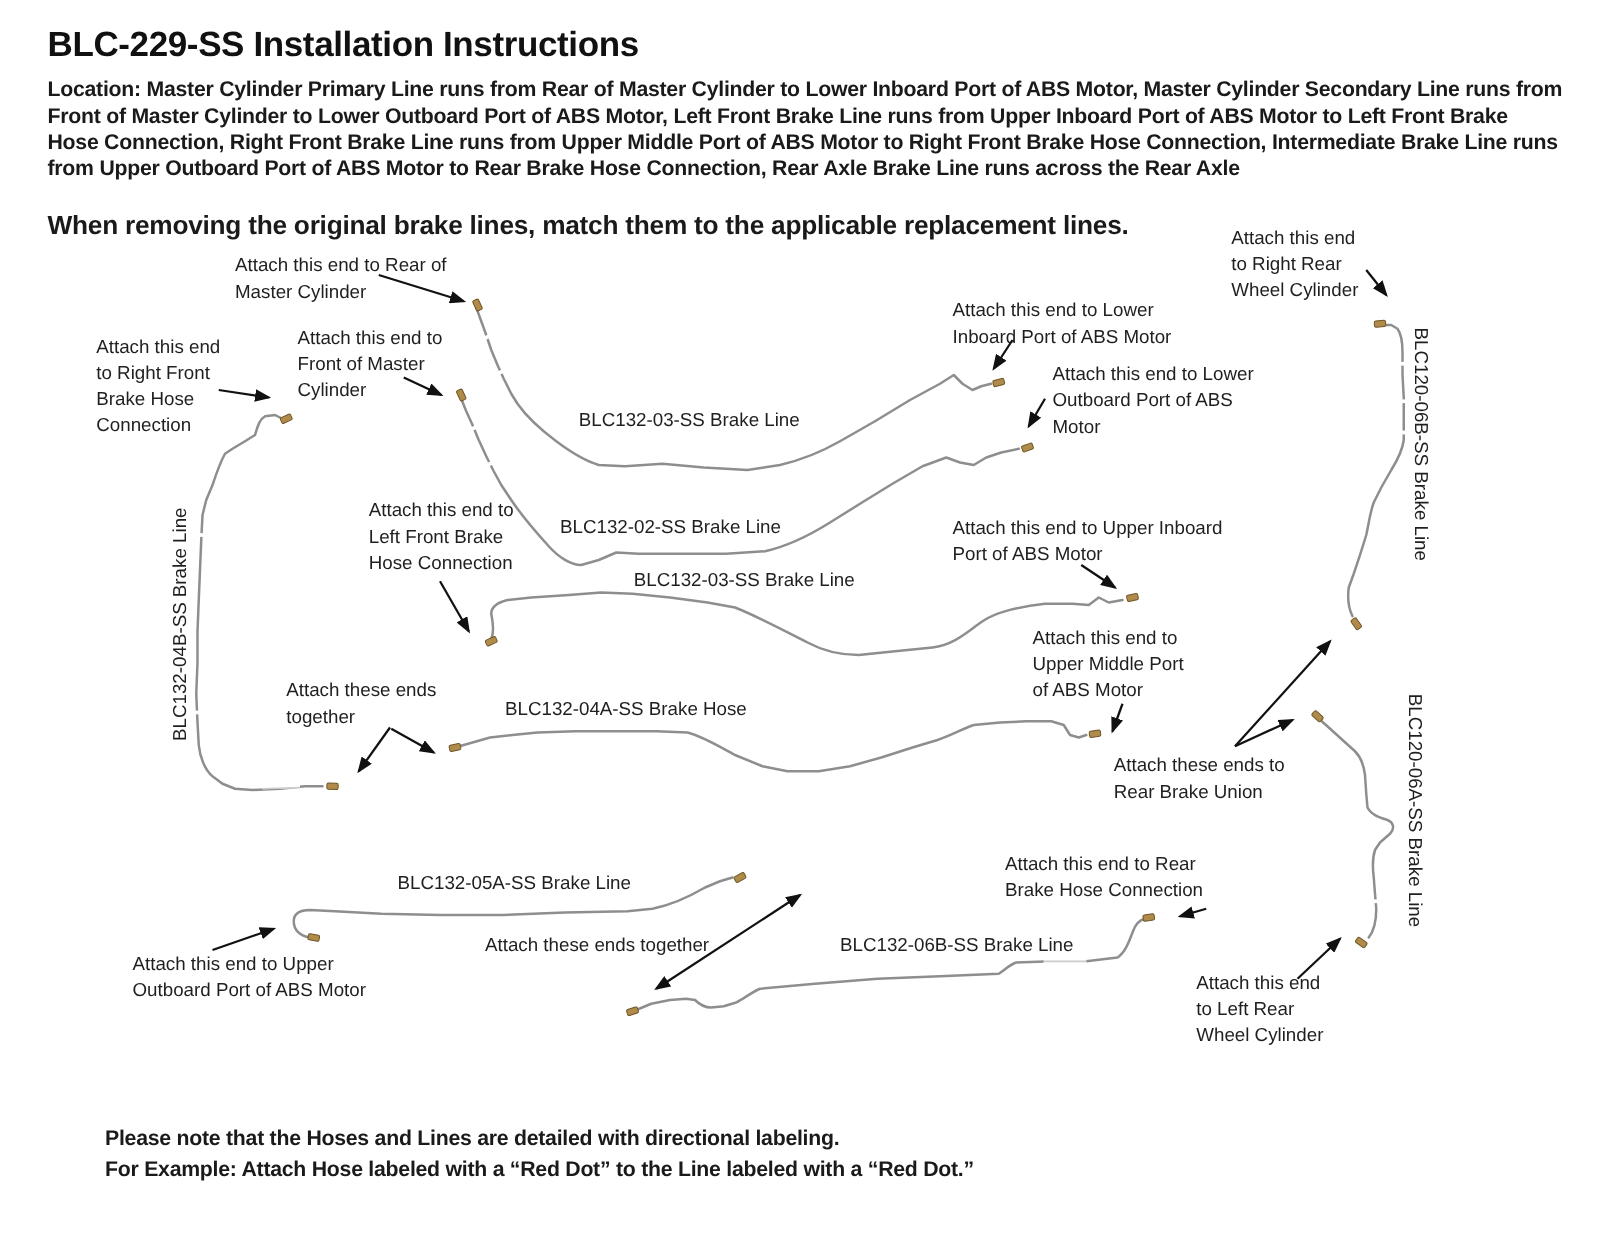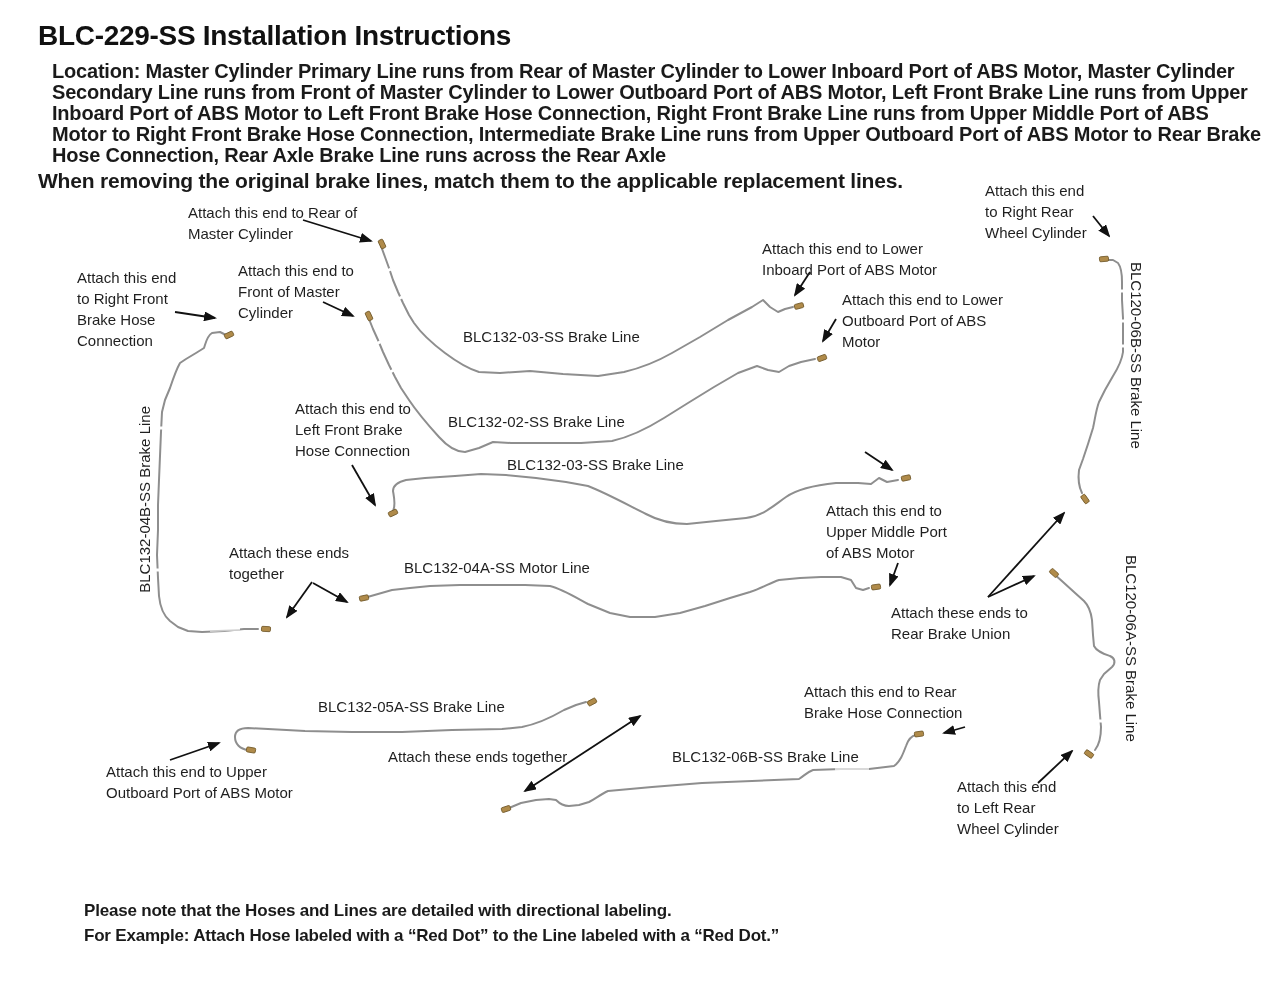--- a/index.html
+++ b/index.html
@@ -12,8 +12,8 @@
     font-size:28px;font-weight:bold;letter-spacing:-0.3px;color:#111;
   }
   .location{
-    position:absolute;left:52px;top:61px;width:1212px;margin:0;
-    font-size:20px;font-weight:bold;line-height:21px;letter-spacing:-0.2px;
+    position:absolute;left:38px;top:61px;width:1212px;margin:0;
+    font-size:17px;font-weight:bold;line-height:21px;letter-spacing:-0.2px;
   }
   .instruction{
     position:absolute;left:38px;top:169px;margin:0;

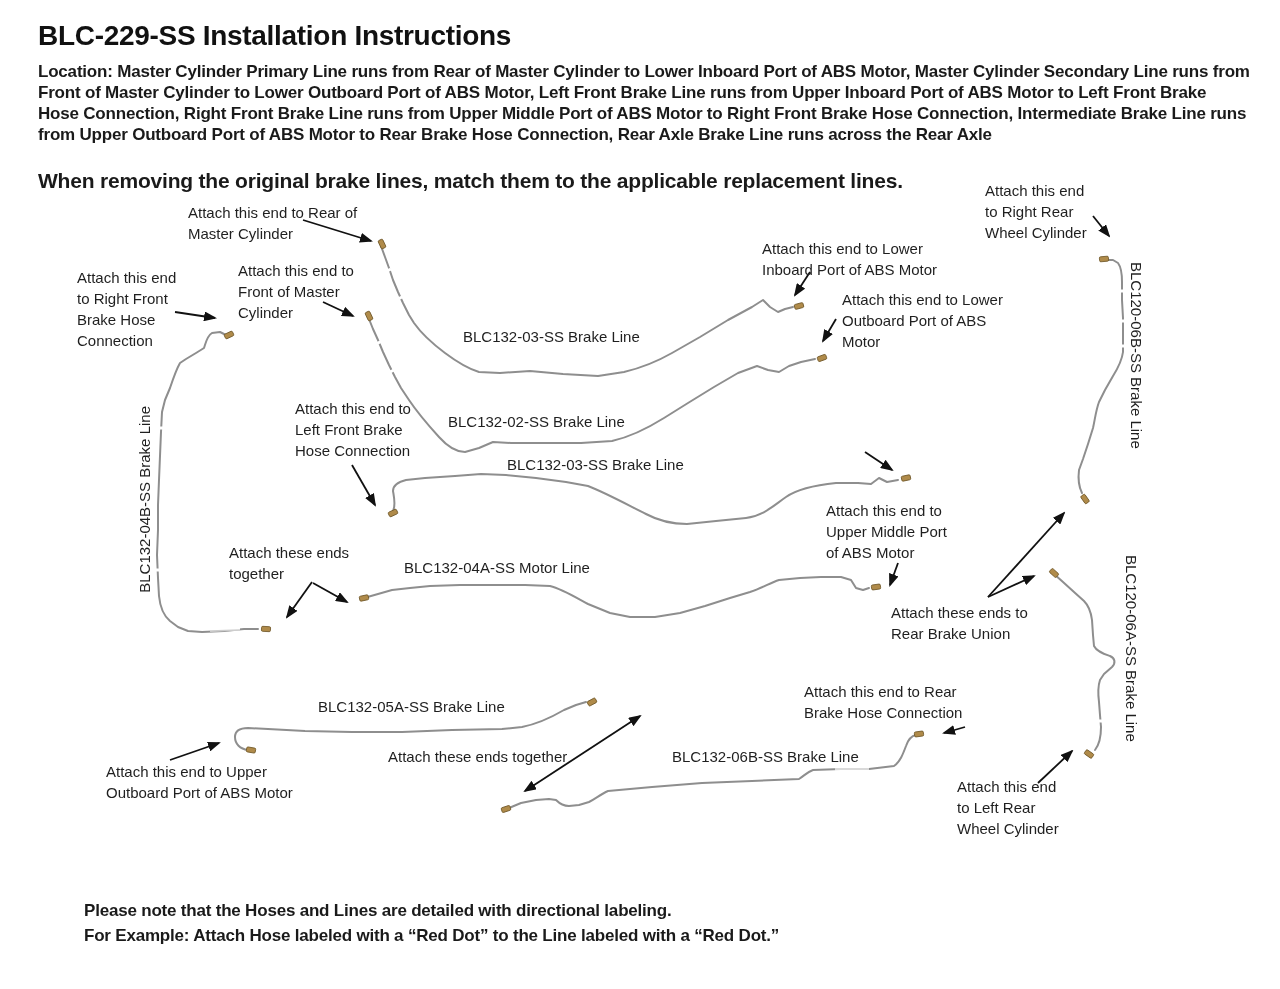--- a/index.html
+++ b/index.html
@@ -179,6 +179,8 @@
 Hose Connection</div>
   <div class="callout" style="left:448px;top:411px;">BLC132-02-SS Brake Line</div>
   <div class="callout" style="left:507px;top:454px;">BLC132-03-SS Brake Line</div>
+  <div class="callout" style="left:762px;top:412px;">Attach this end to Upper Inboard
+Port of ABS Motor</div>
   <div class="callout" style="left:826px;top:500px;">Attach this end to
 Upper Middle Port
 of ABS Motor</div>

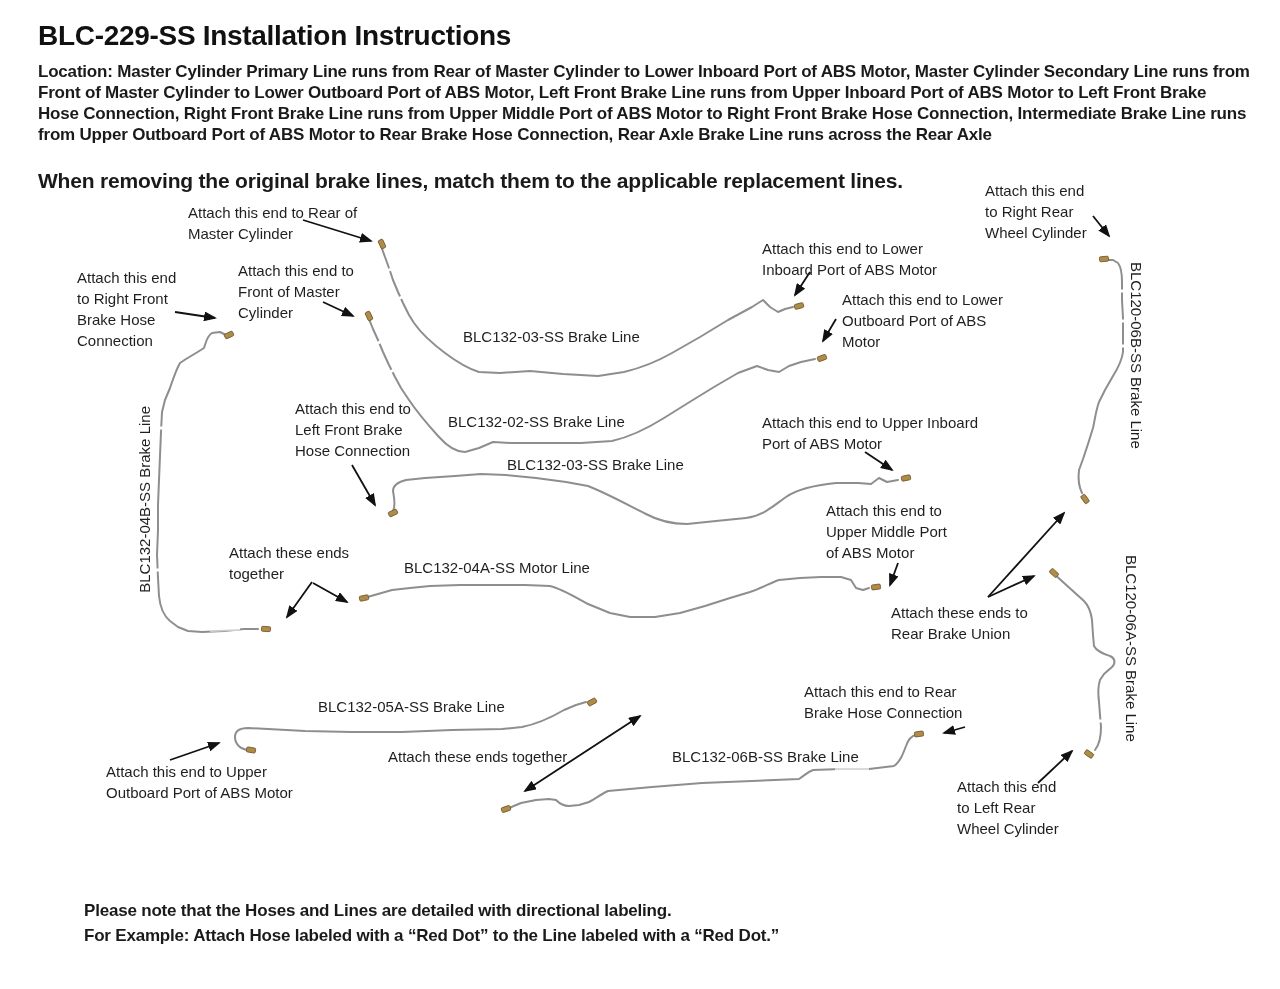--- a/index.html
+++ b/index.html
@@ -186,7 +186,7 @@
 of ABS Motor</div>
   <div class="callout" style="left:229px;top:542px;">Attach these ends
 together</div>
-  <div class="callout" style="left:404px;top:557px;">BLC132-04A-SS Motor Line</div>
+  <div class="callout" style="left:404px;top:557px;">BLC132-04A-SS Brake Hose</div>
   <div class="callout" style="left:891px;top:602px;">Attach these ends to
 Rear Brake Union</div>
   <div class="callout v-up" style="left:134px;top:406px;">BLC132-04B-SS Brake Line</div>

